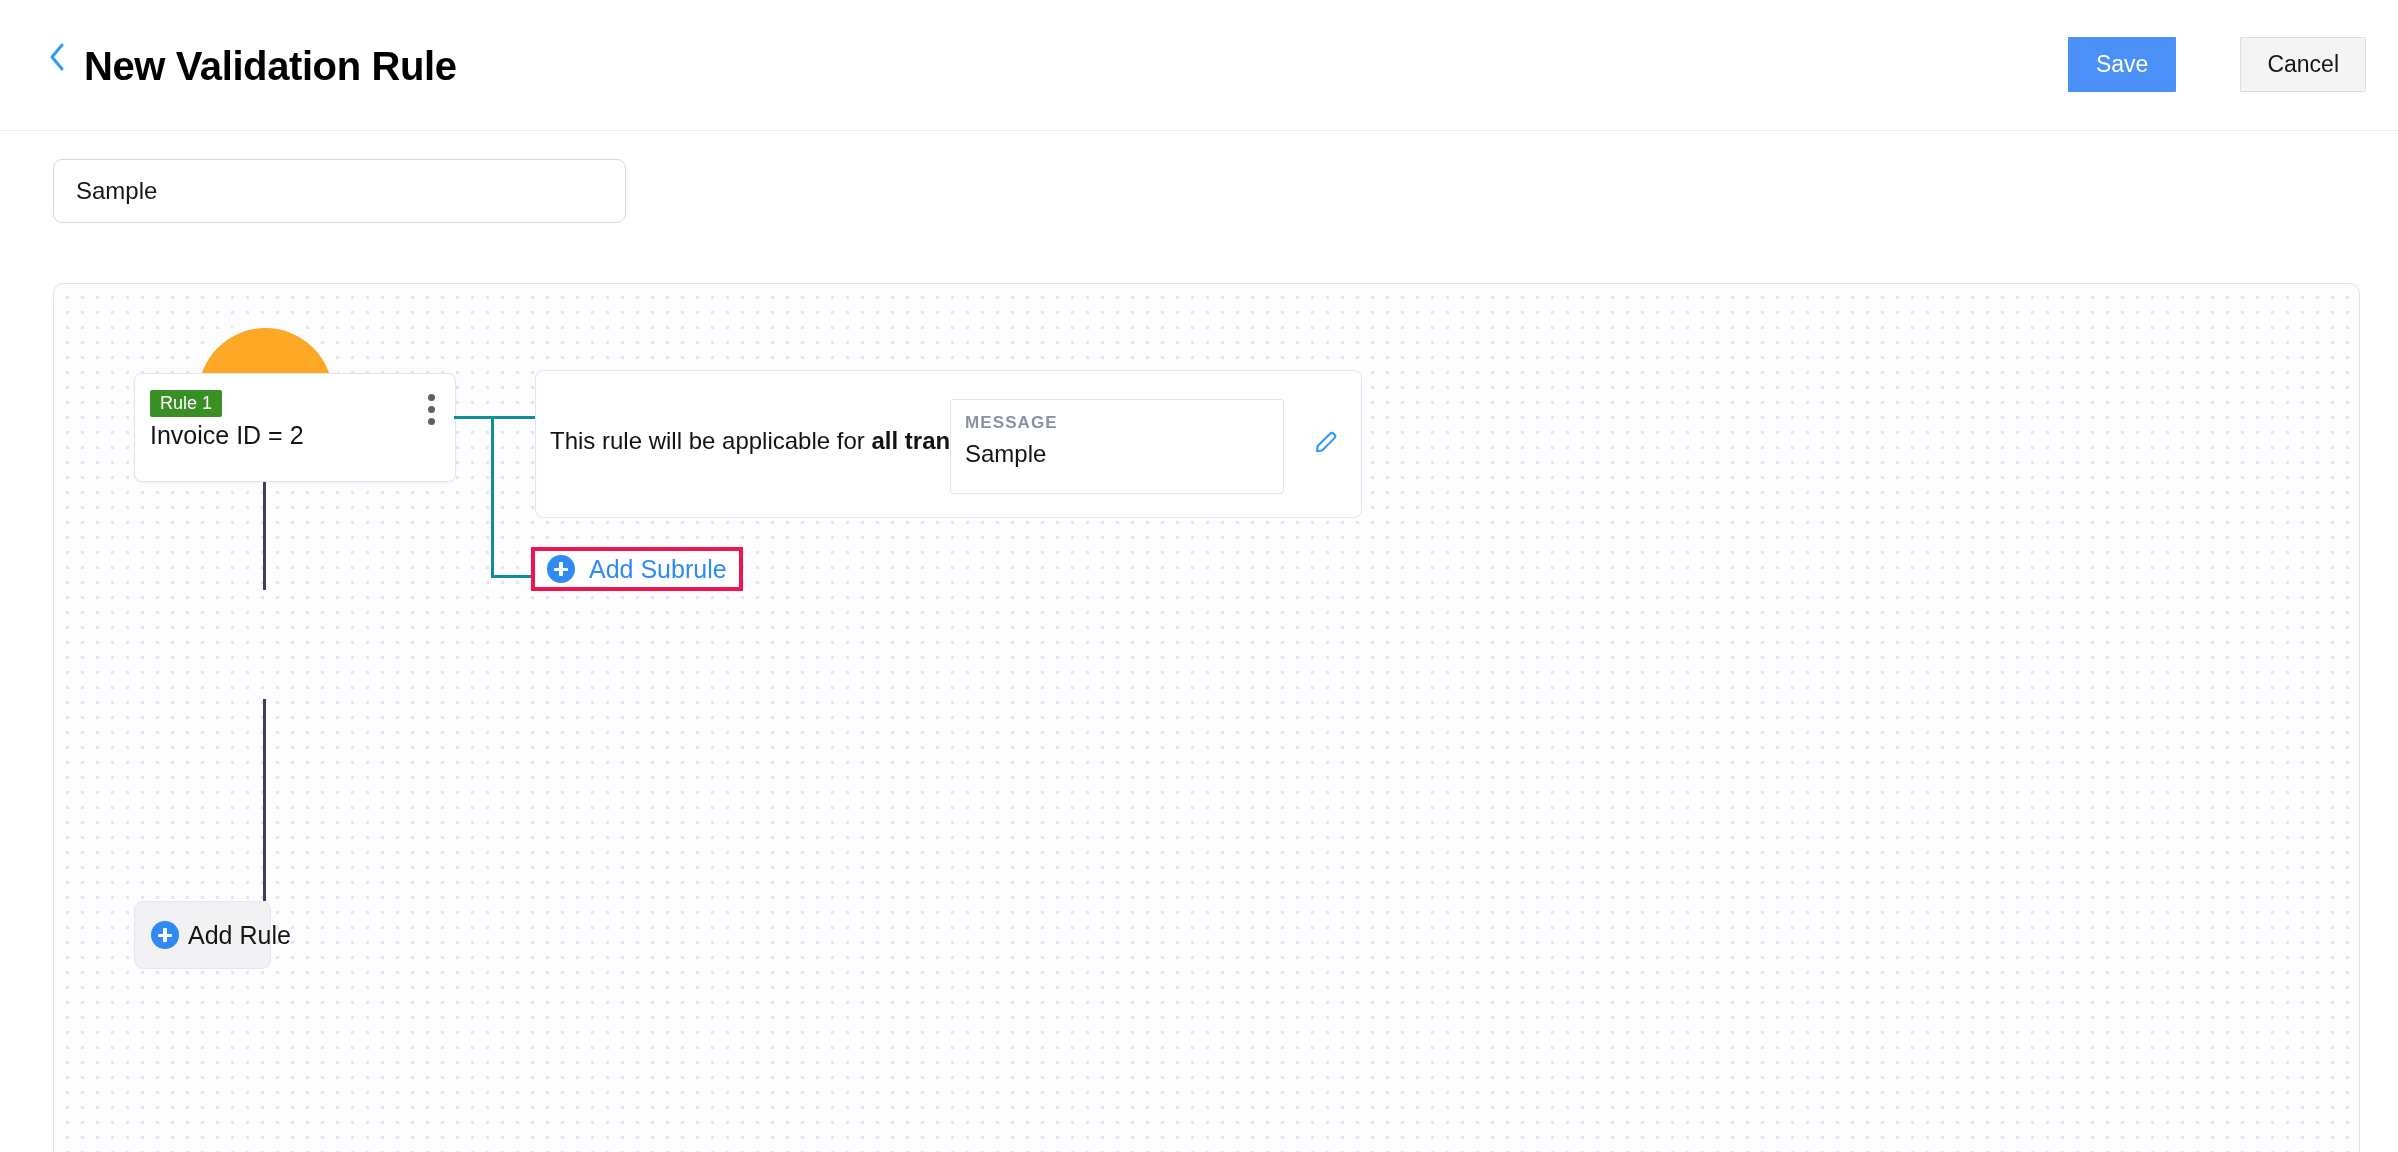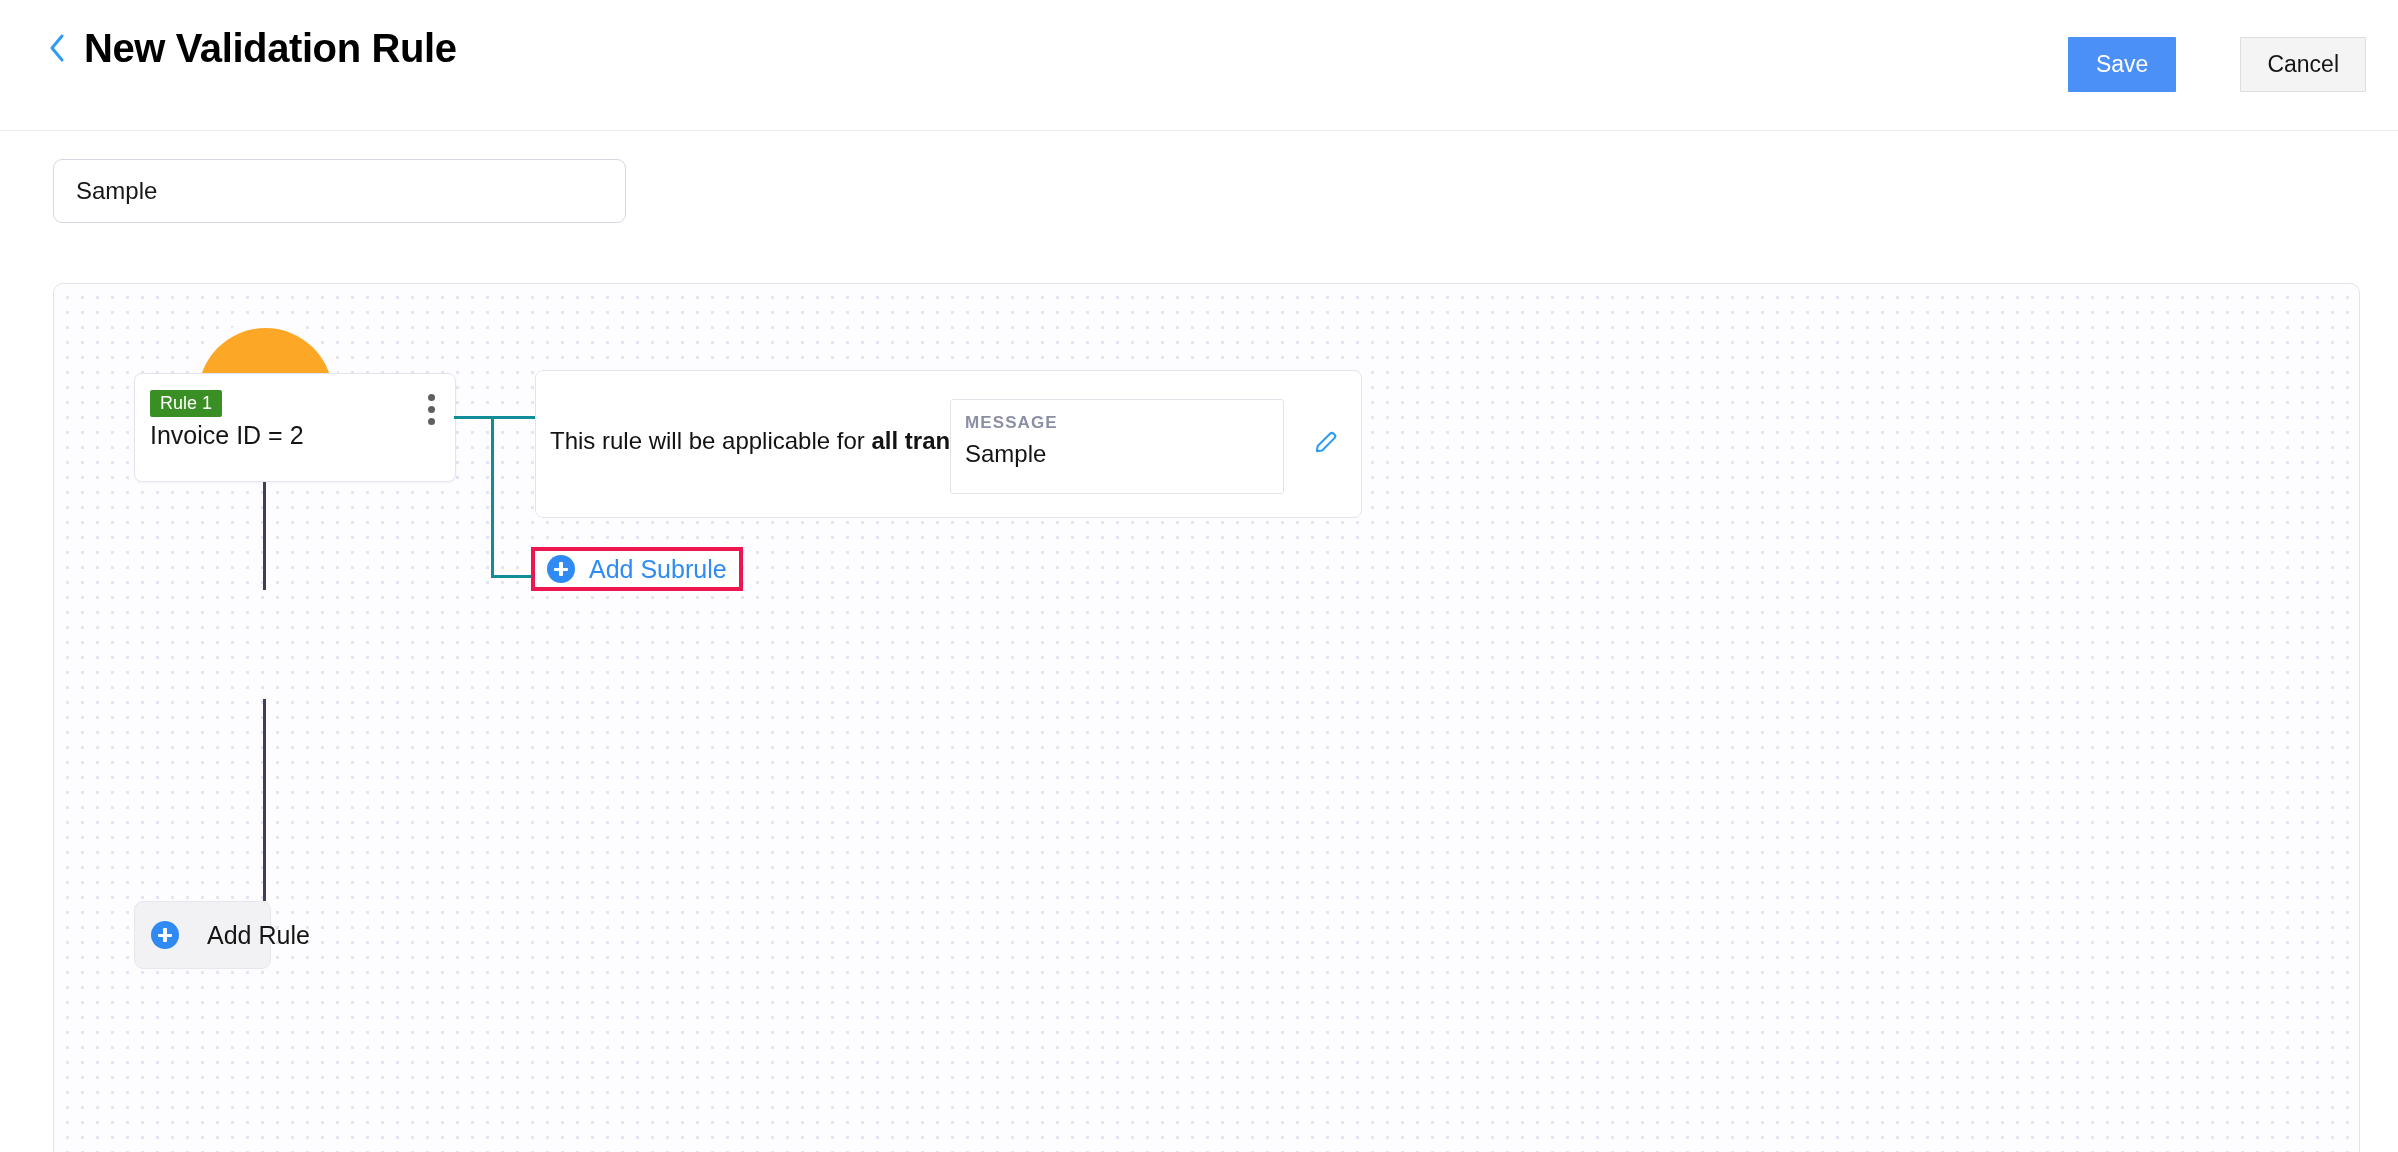--- a/index.html
+++ b/index.html
@@ -41,6 +41,7 @@
     letter-spacing: -0.4px;
     line-height: 1;
     white-space: nowrap;
+    margin-top: 18px;
   }
   .header-right {
     position: absolute;

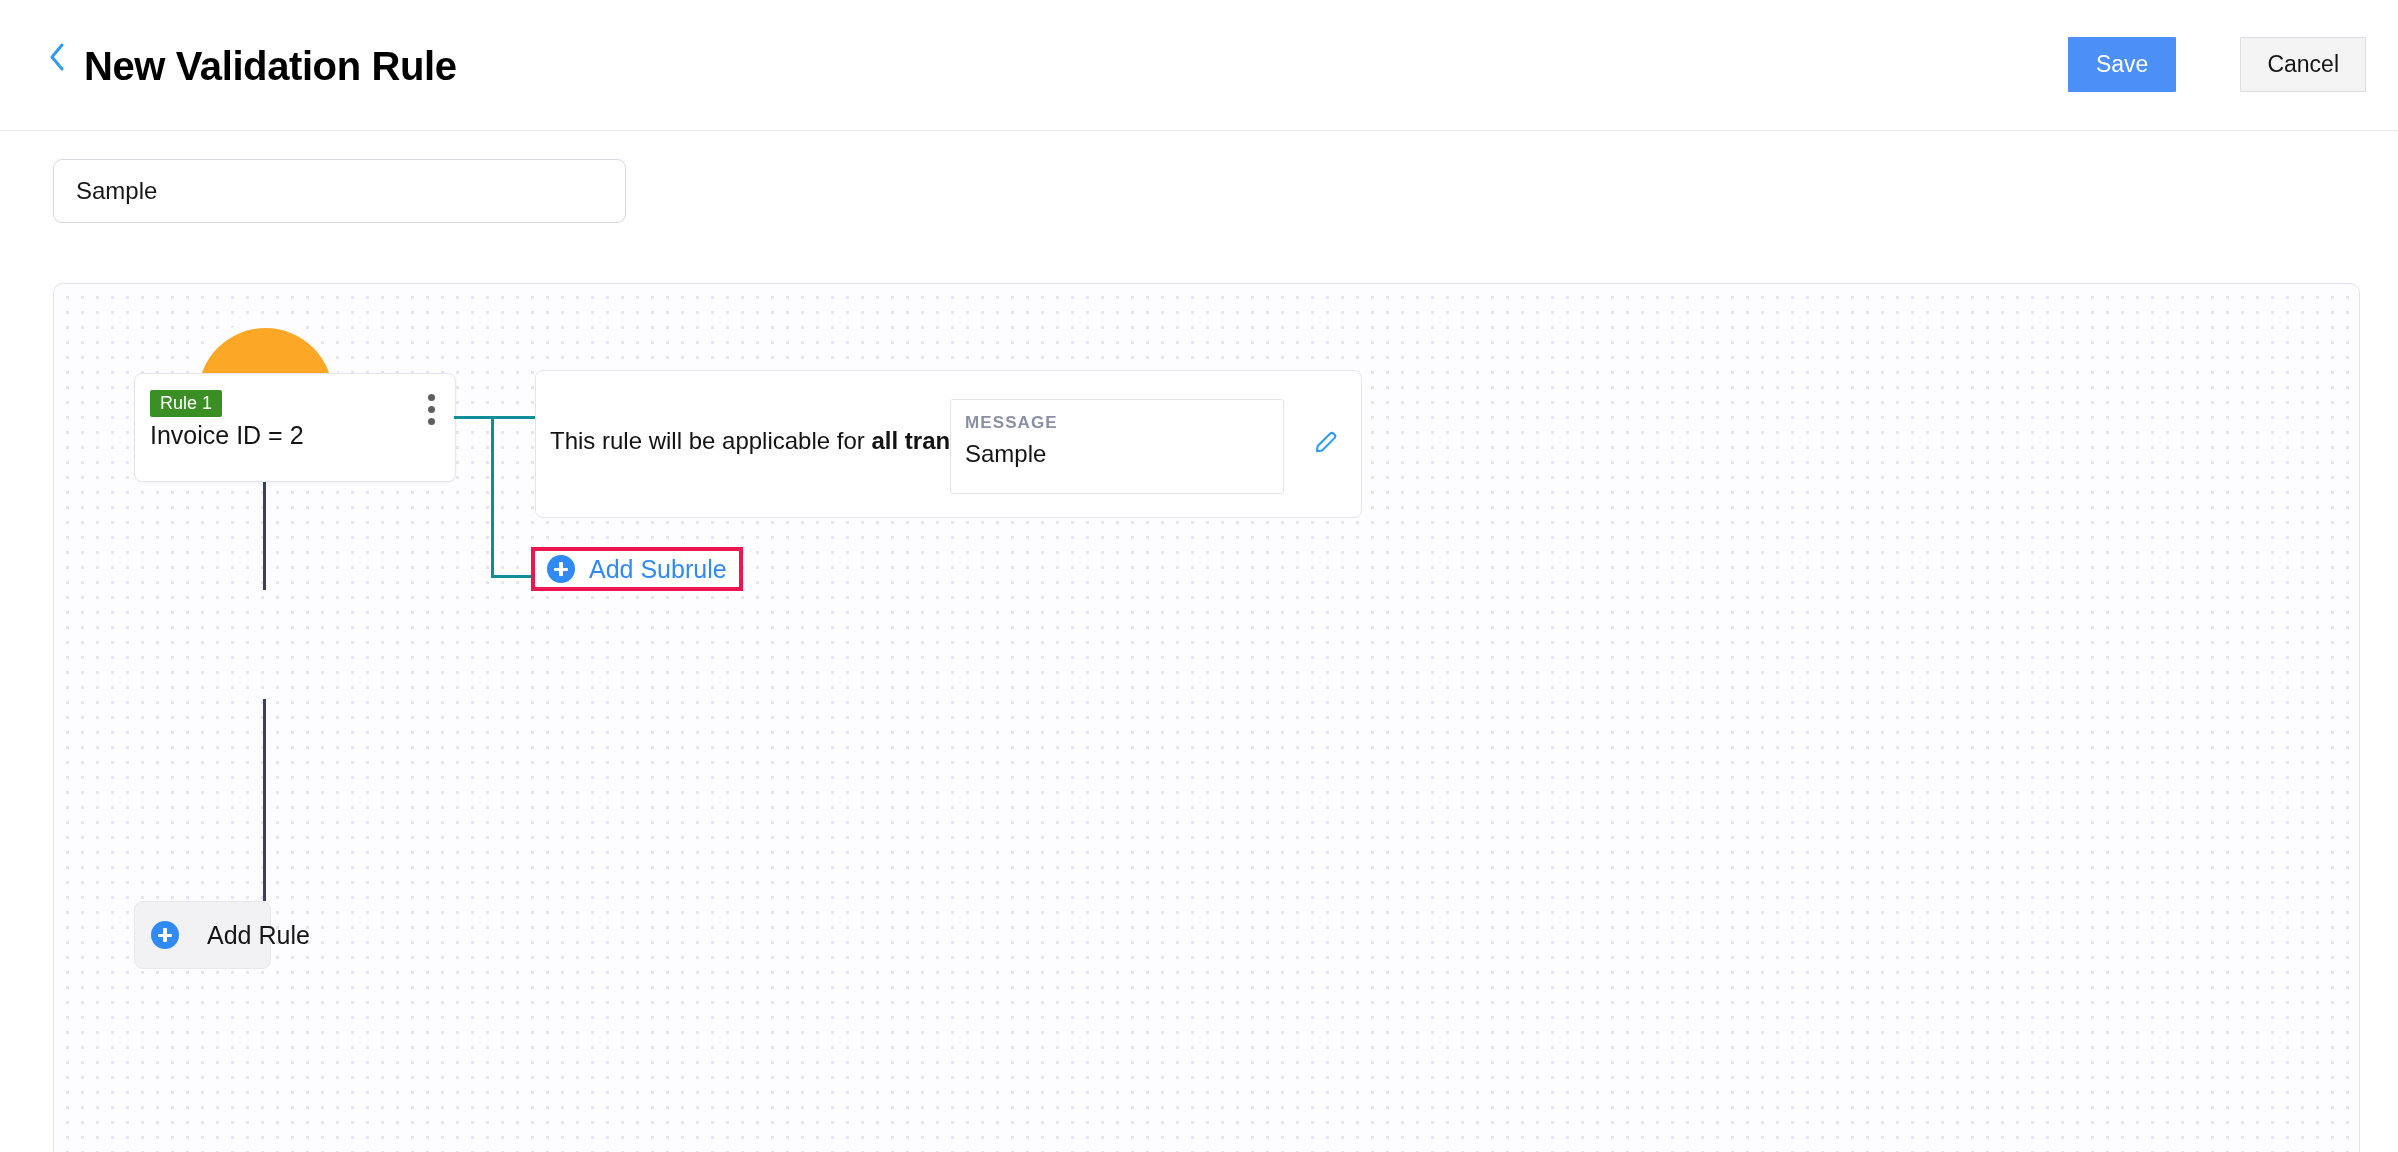--- a/index.html
+++ b/index.html
@@ -267,7 +267,7 @@
     border-radius: 9px;
     display: flex;
     align-items: center;
-    gap: 28px;
+    gap: 9px;
     padding-left: 16px;
     cursor: pointer;
   }

